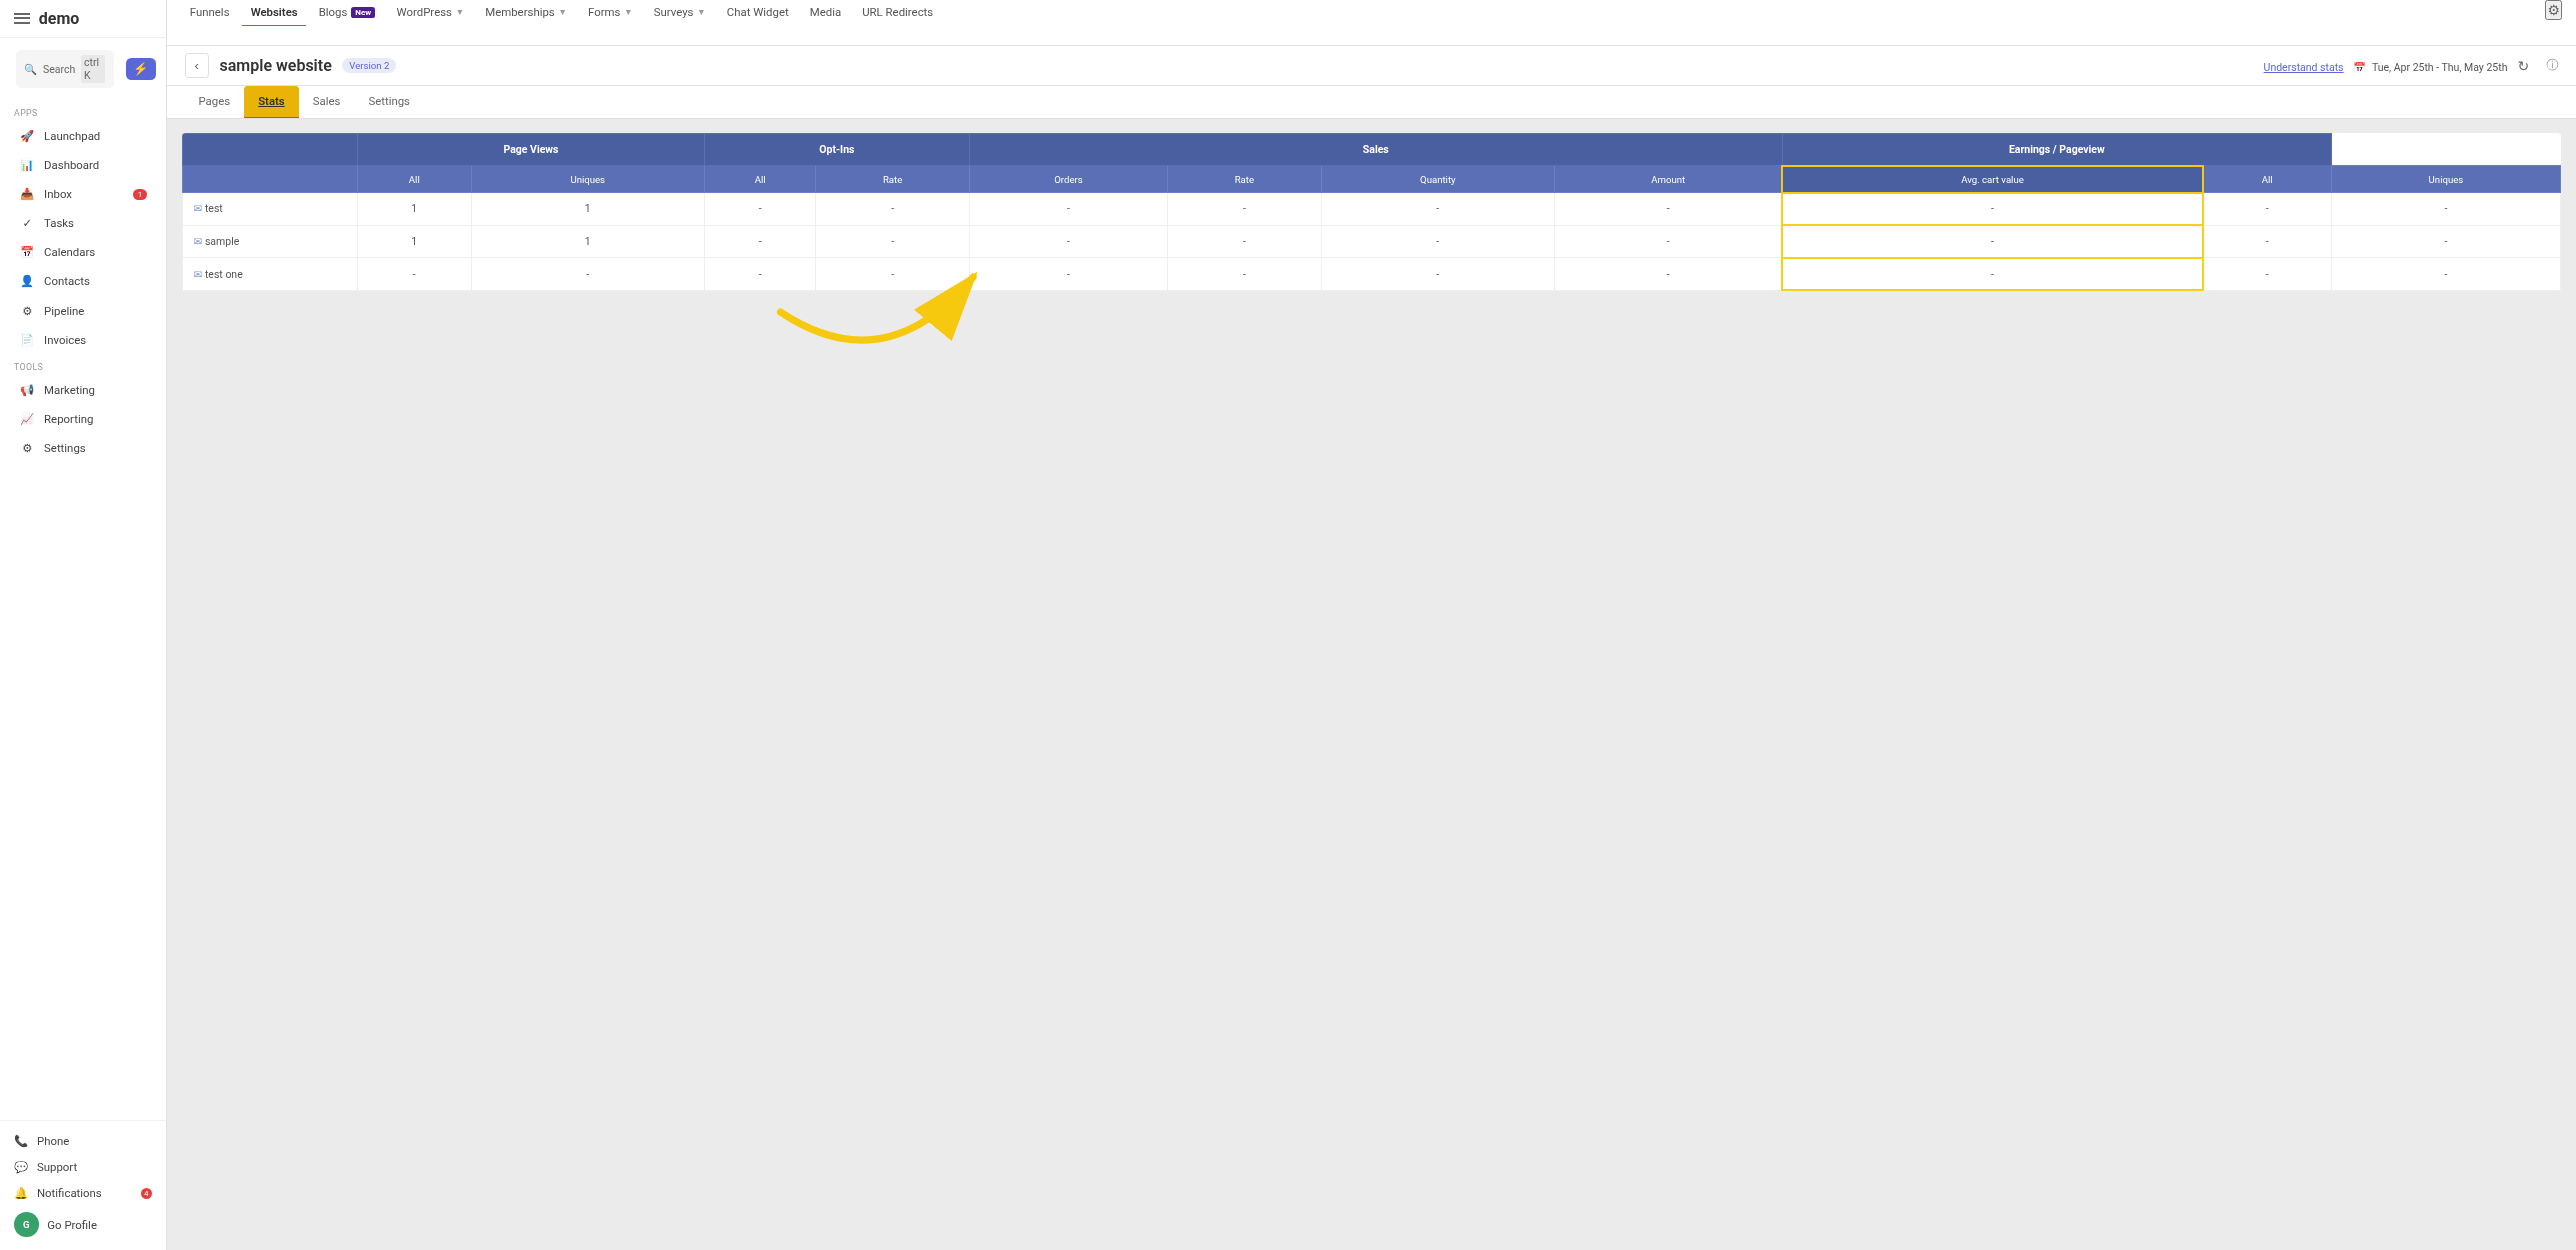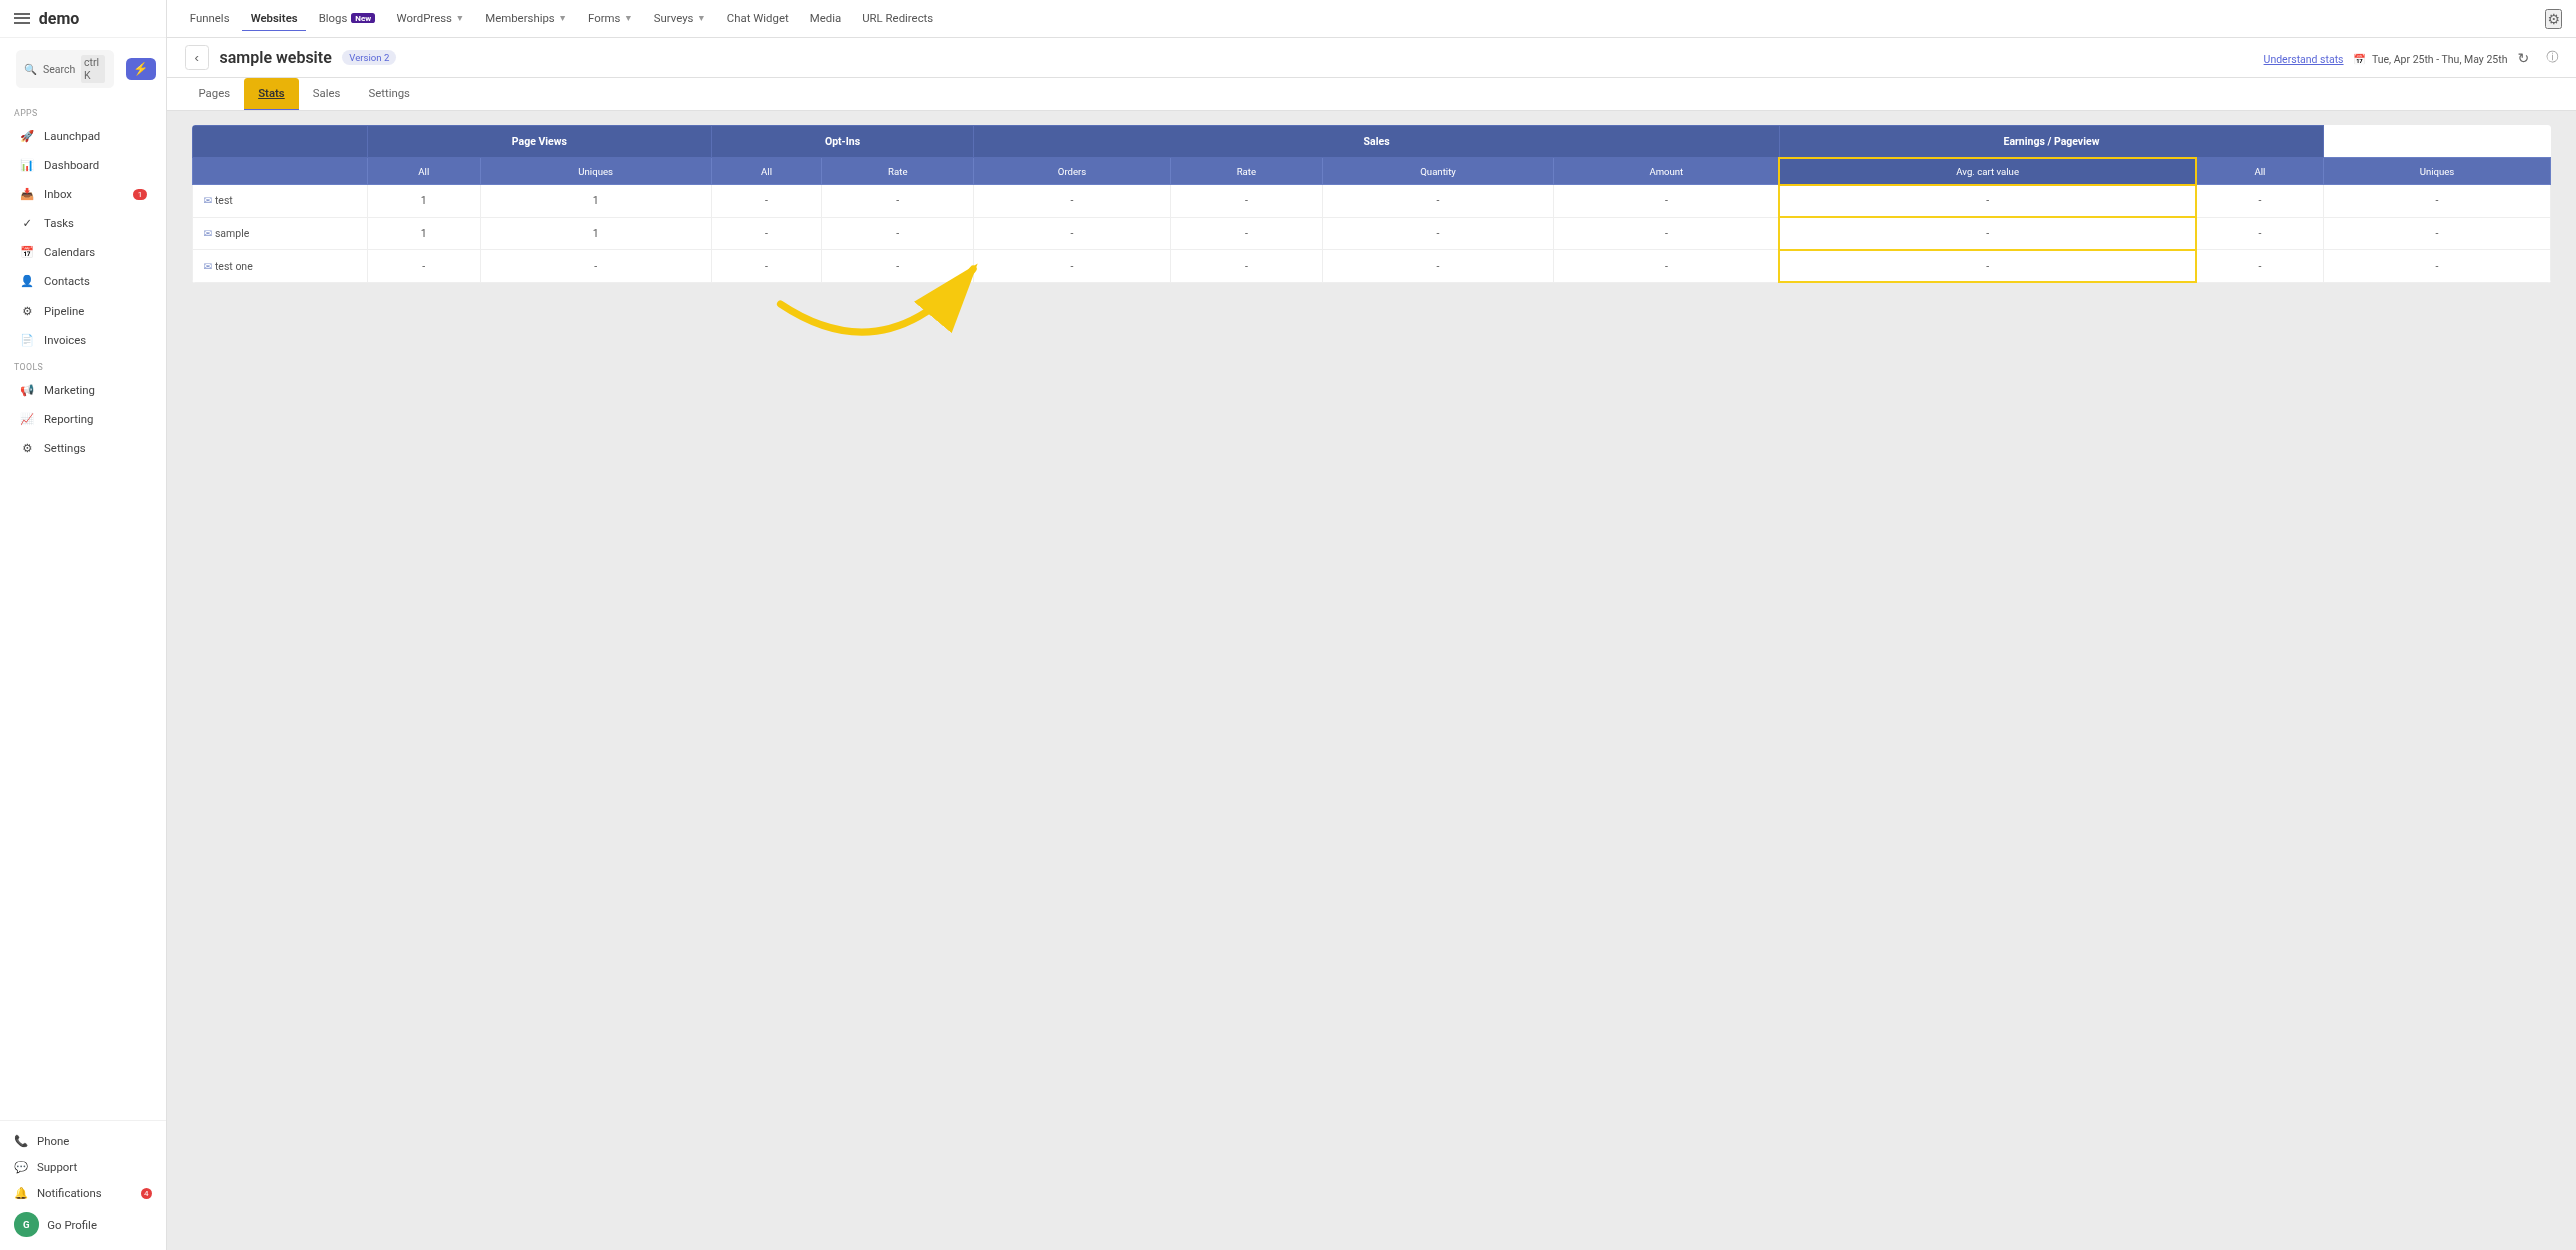--- a/index.html
+++ b/index.html
@@ -26,7 +26,7 @@
     .main { flex: 1; display: flex; flex-direction: column; overflow: hidden; }
 
     
-    .top-nav { background: #fff; border-bottom: 0.9px solid #e0e0e0; display: flex; align-items: center; padding: 16px 14px; height: 38px; gap: 3.5px; flex-shrink: 0; }
+    .top-nav { background: #fff; border-bottom: 0.9px solid #e0e0e0; display: flex; align-items: flex-start; padding: 0 14px; height: 46px; gap: 3.5px; flex-shrink: 0; }
     .nav-item { padding: 5.3px 8.8px; color: #555; cursor: pointer; font-size: 11.4px; border-bottom: 1.8px solid transparent; white-space: nowrap; display: flex; align-items: center; gap: 3.5px; }
     .nav-item.active { color: #333; font-weight: 600; border-bottom: 1.8px solid #5a67d8; }
     .nav-badge-new { background: #4c1d95; color: white; font-size: 8px; padding: 0.9px 4.4px; border-radius: 2.6px; font-weight: bold; }

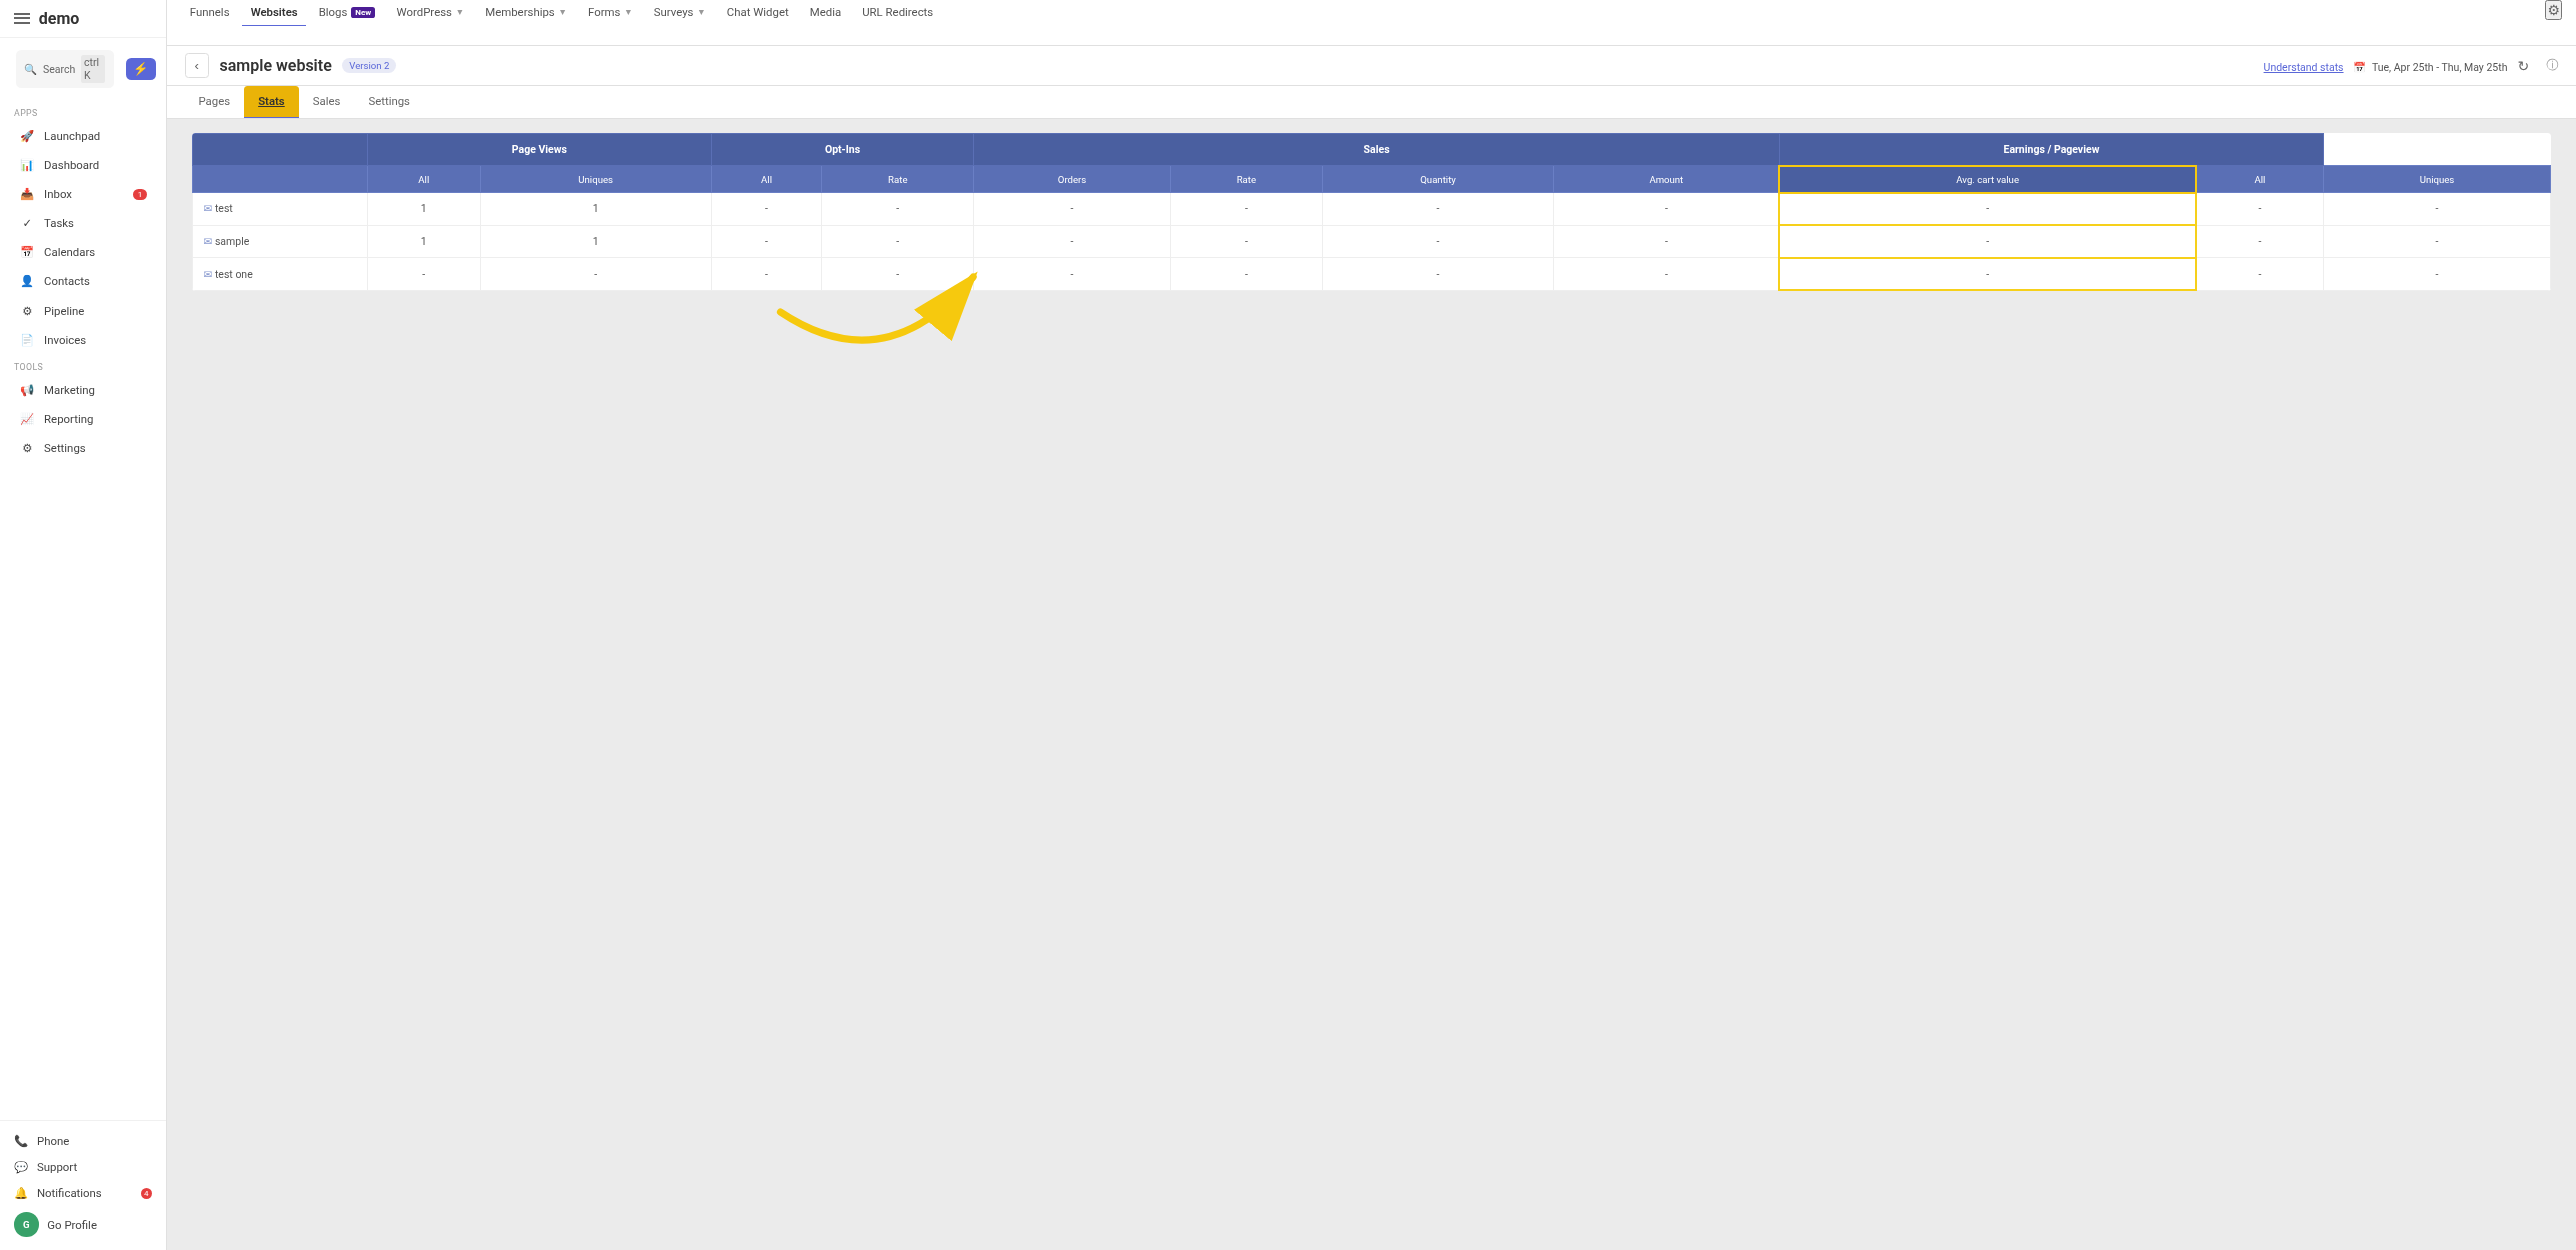--- a/index.html
+++ b/index.html
@@ -50,7 +50,7 @@
     .sub-tab.active { color: #333; font-weight: 600; background: #eab308; border-radius: 3.5px 3.5px 0 0; border-bottom: 1.8px solid #5a67d8; text-decoration: underline; }
 
     
-    .content { flex: 1; overflow: auto; padding: 14px 25px; background: #ebebeb; }
+    .content { flex: 1; overflow: auto; padding: 14px 15px; background: #ebebeb; }
 
     
     .stats-table { width: 100%; border-collapse: collapse; background: #fff; border-radius: 3.5px; overflow: hidden; }

